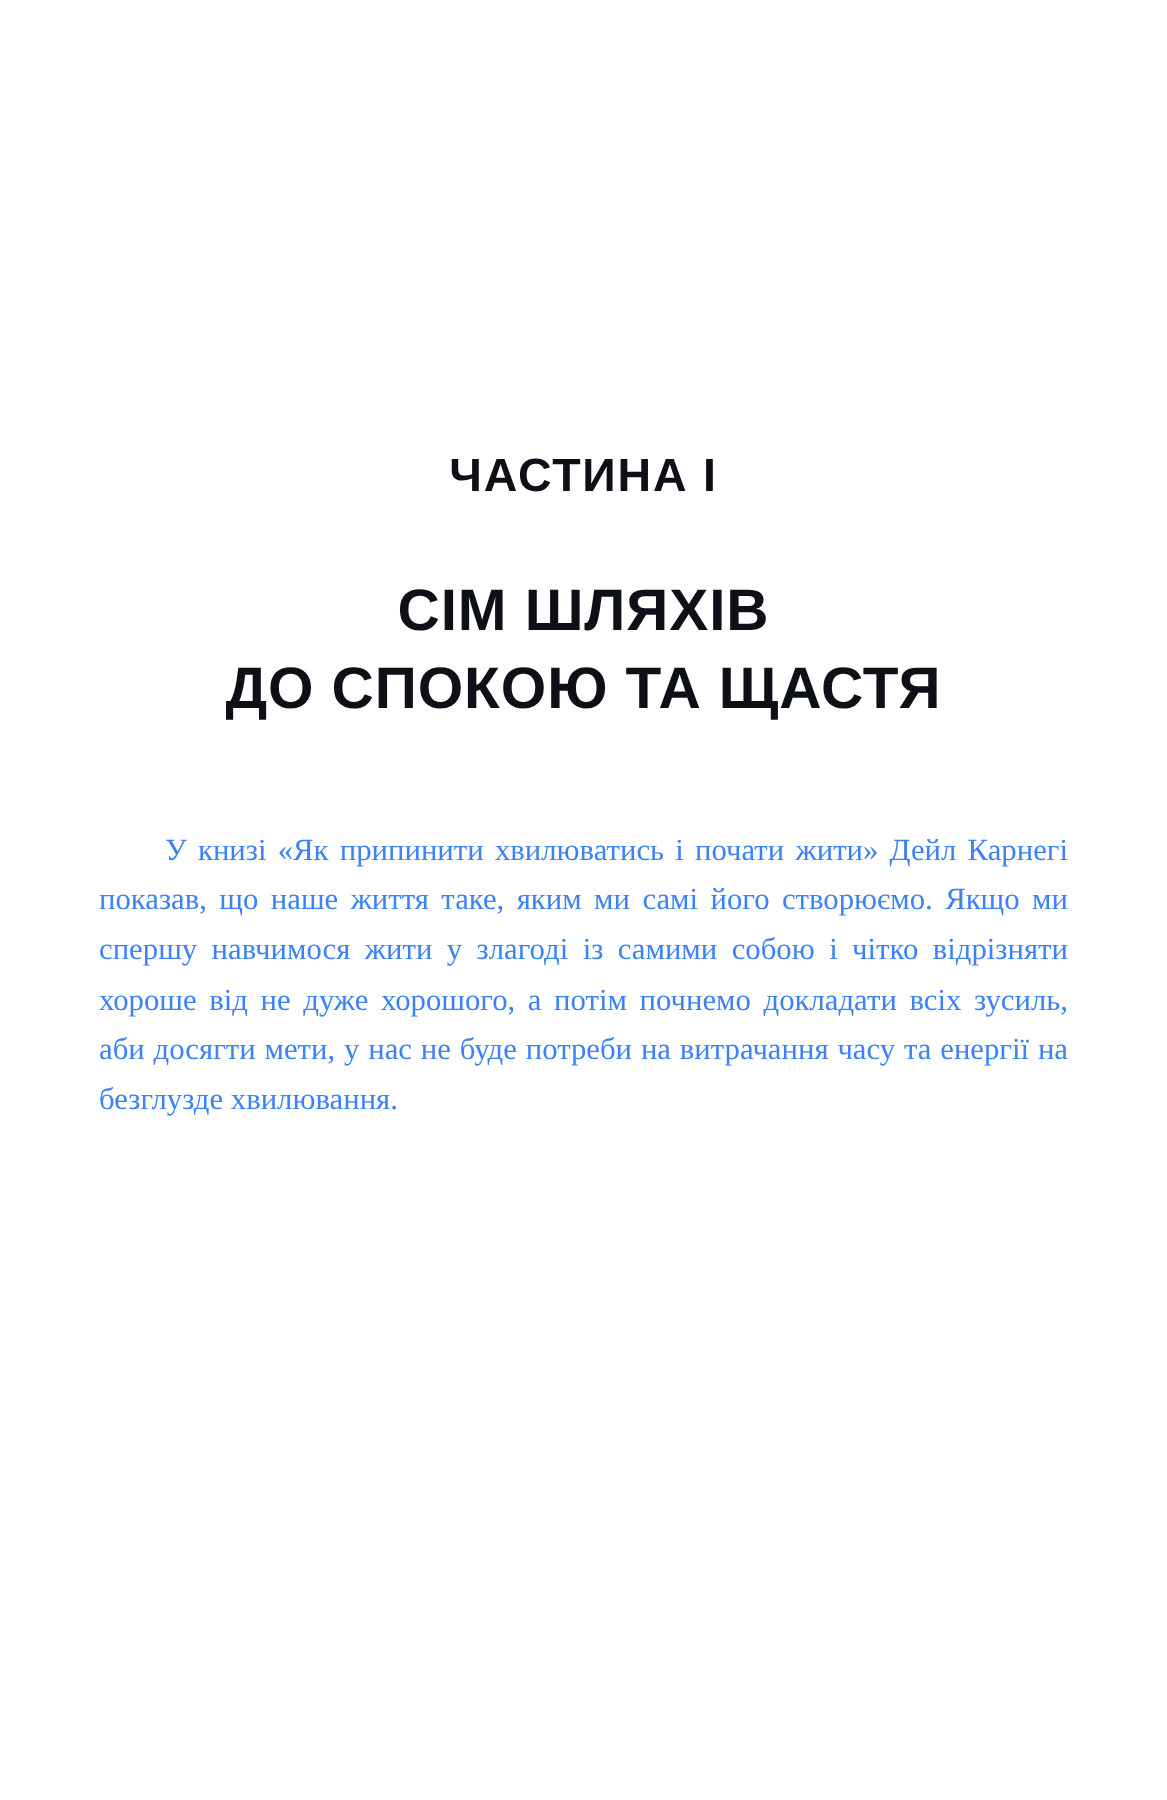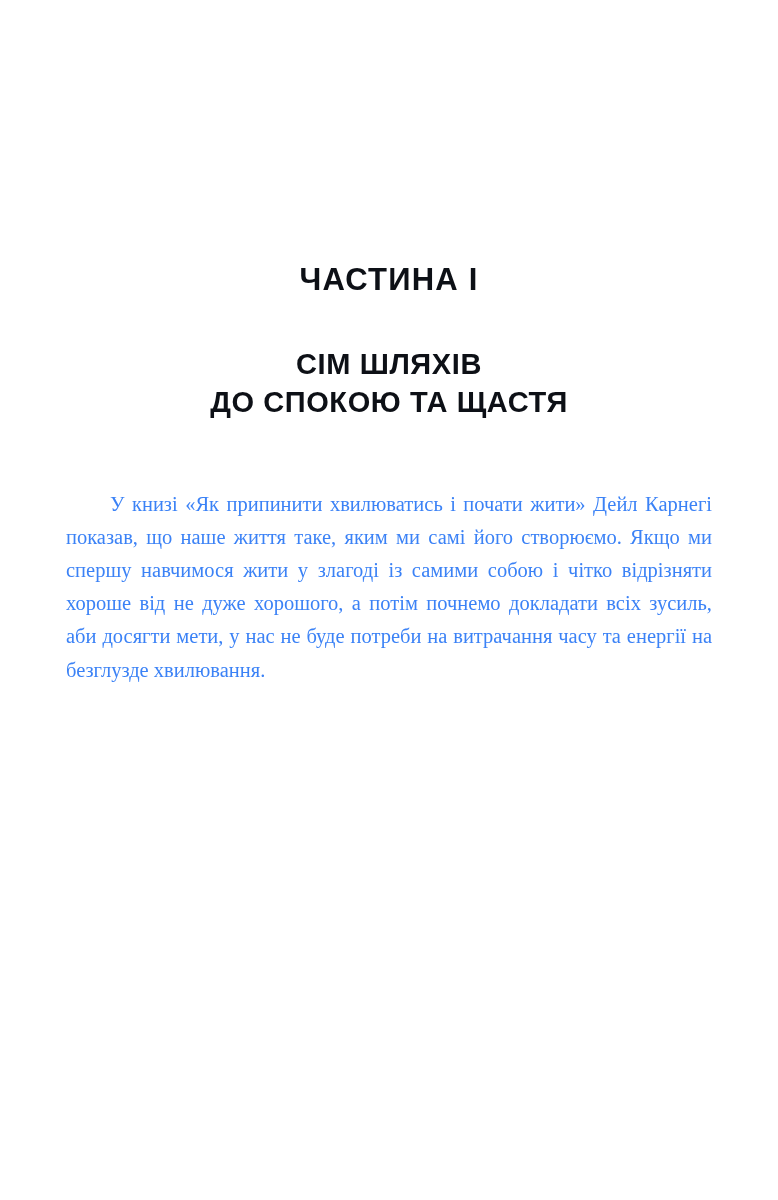--- a/index.html
+++ b/index.html
@@ -21,6 +21,7 @@
     box-sizing: border-box;
     padding: 0 60px;
     position: relative;
+    margin-top: 37px;
   }
   .part-title {
     font-family: "Liberation Sans", sans-serif;

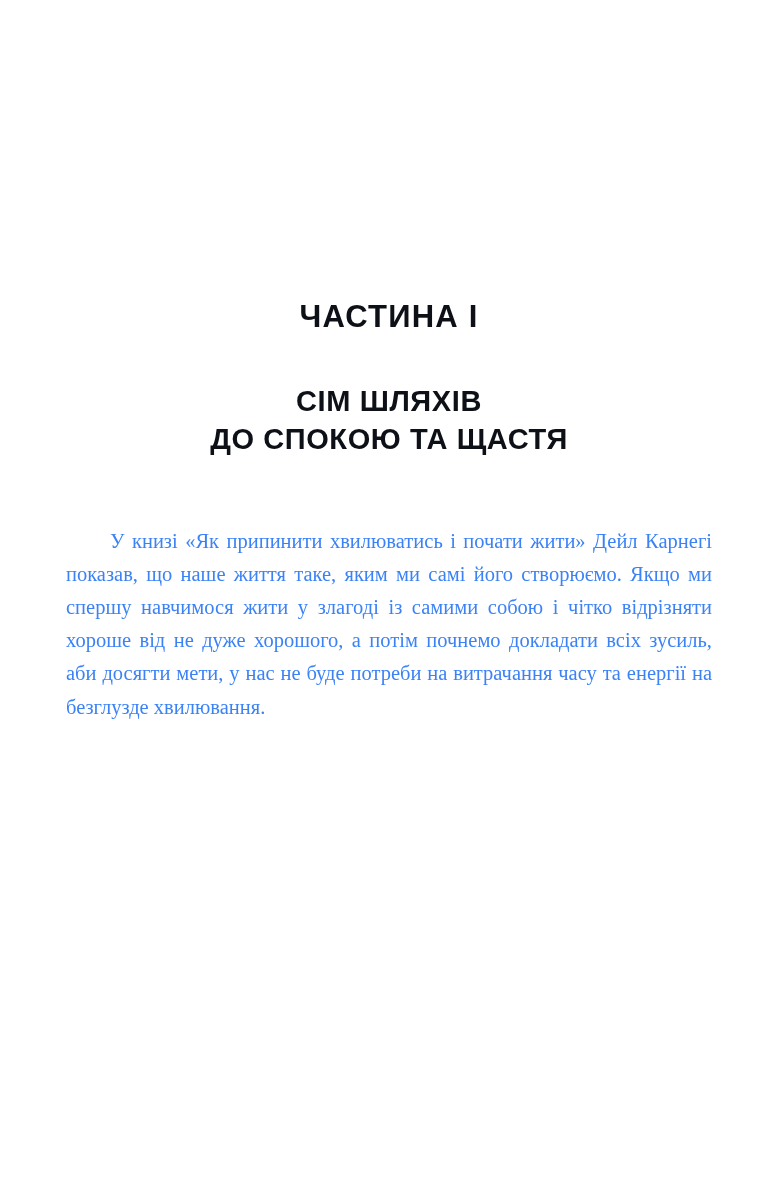--- a/index.html
+++ b/index.html
@@ -37,7 +37,7 @@
   .section-title {
     font-family: "Liberation Sans", sans-serif;
     font-weight: bold;
-    font-size: 29px;
+    font-size: 39px;
     letter-spacing: 0.6px;
     text-align: center;
     color: #0d1016;

